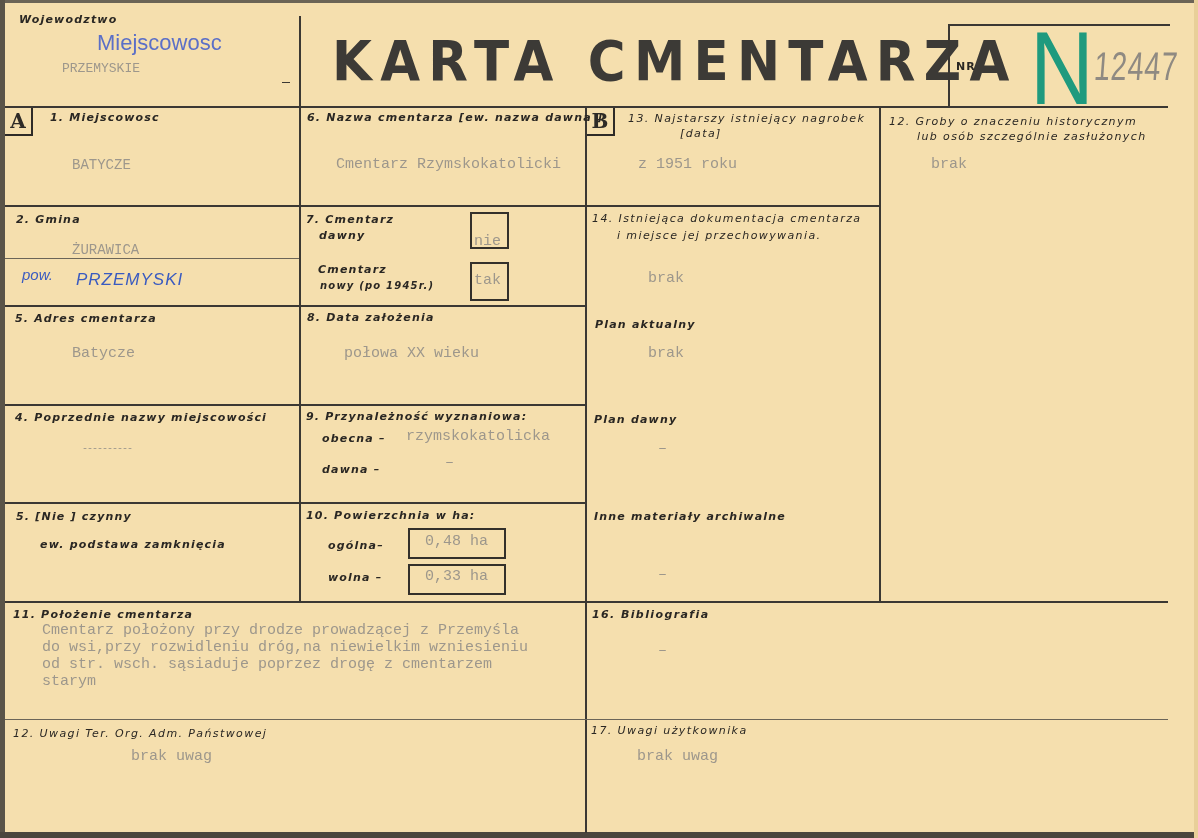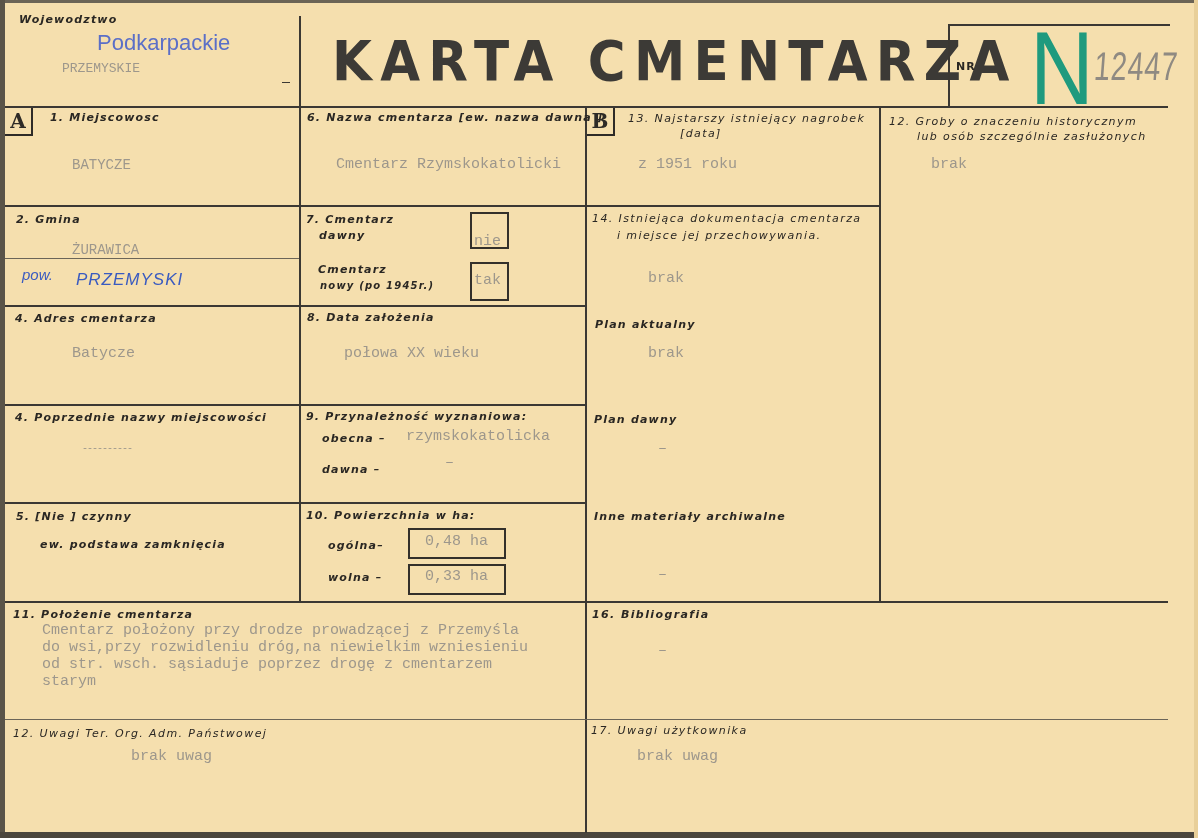--- a/index.html
+++ b/index.html
@@ -67,7 +67,7 @@
   <div class="edge-right"></div>
 
   <div class="lbl" style="left:19px;top:12px;">Wojewodztwo</div>
-  <div class="stamp-text" style="left:97px;top:30px;">Podkarpackie</div>
+  <div class="stamp-text" style="left:97px;top:30px;">Miejscowosc</div>
   <div class="typed" style="left:62px;top:61px;font-size:13px;">PRZEMYSKIE</div>
   <div class="hl" style="left:282px;top:82px;width:8px;height:1px;"></div>
 

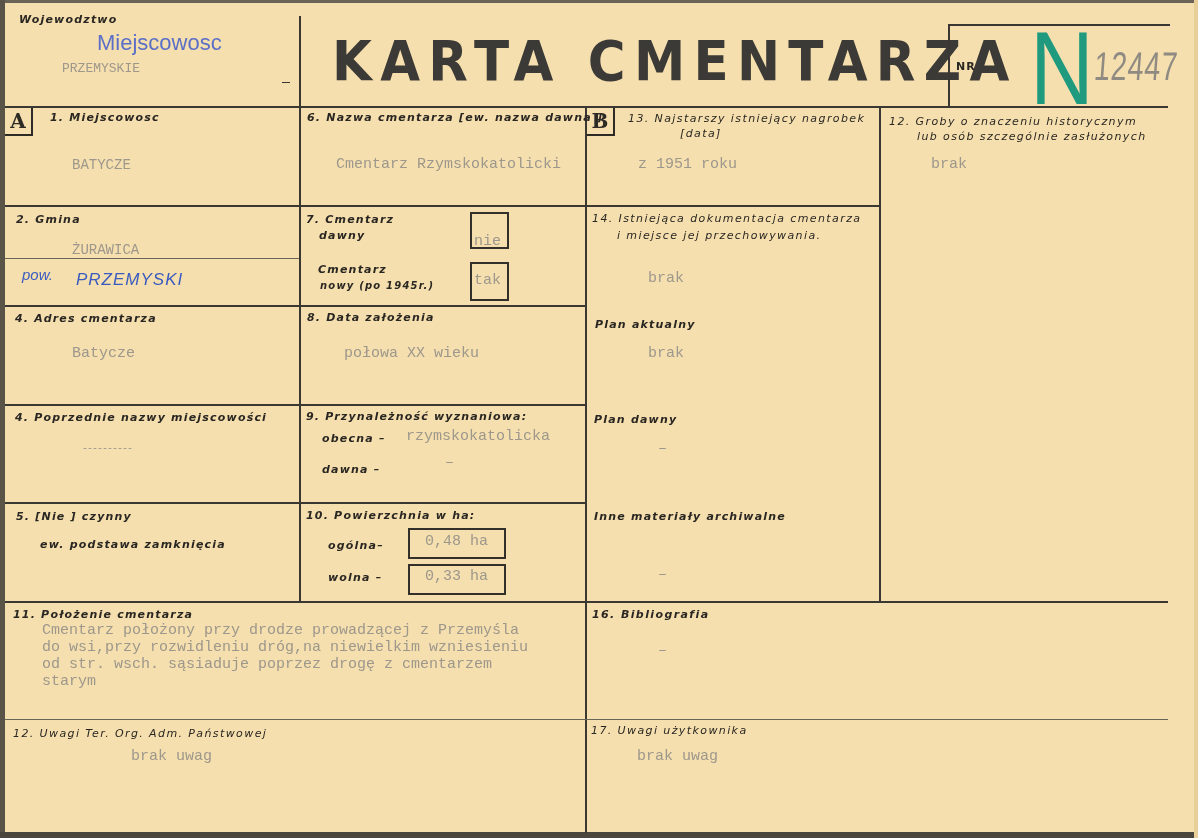--- a/index.html
+++ b/index.html
@@ -102,7 +102,7 @@
   <div class="handwritten" style="left:22px;top:266px;font-size:15px;">pow.</div>
   <div class="handwritten" style="left:76px;top:270px;font-size:17px;letter-spacing:1px;">PRZEMYSKI</div>
 
-  <div class="lbl" style="left:15px;top:311px;">4. Adres   cmentarza</div>
+  <div class="lbl" style="left:15px;top:311px;">5. Adres   cmentarza</div>
   <div class="typed" style="left:72px;top:346px;">Batycze</div>
 
   <div class="lbl" style="left:15px;top:410px;">4. Poprzednie  nazwy  miejscowości</div>

